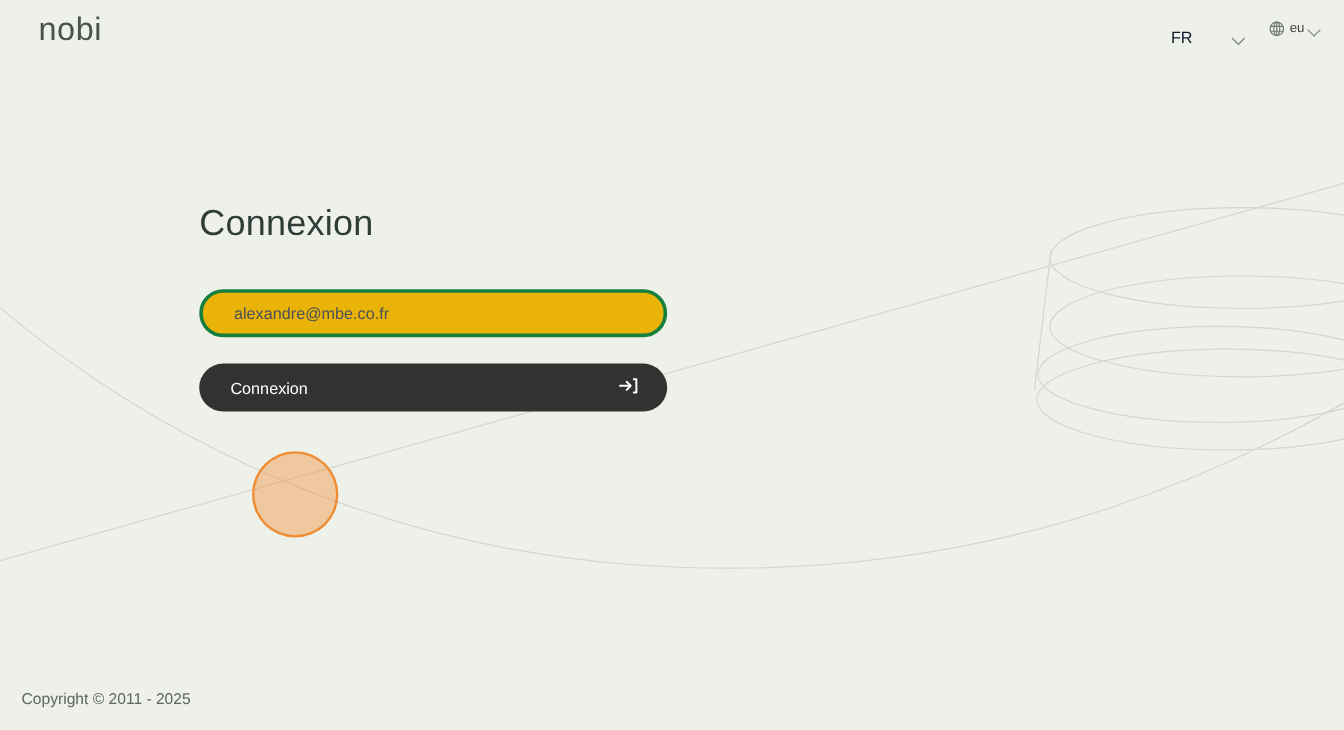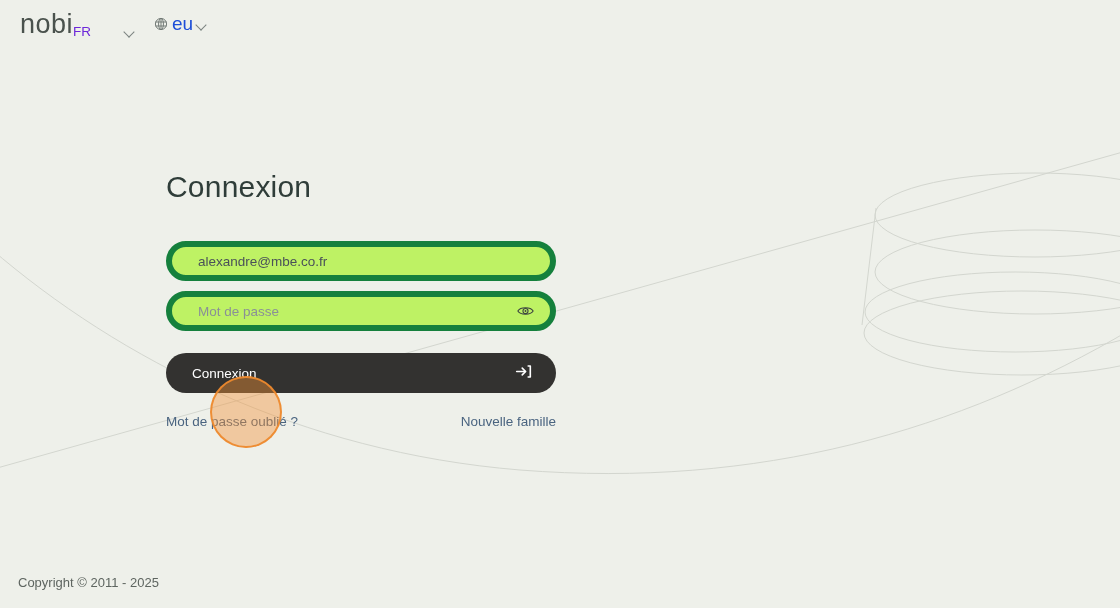--- a/index.html
+++ b/index.html
@@ -30,10 +30,11 @@
   
   .header {
     position: absolute;
-    top: 0; left: 4px; right: 0;
+    top: 0; left: 16px; right: 0;
     height: 48px;
     display: flex;
     align-items: center;
+    justify-content: space-between;
     padding: 0 18px 0 16px;
     z-index: 3;
   }

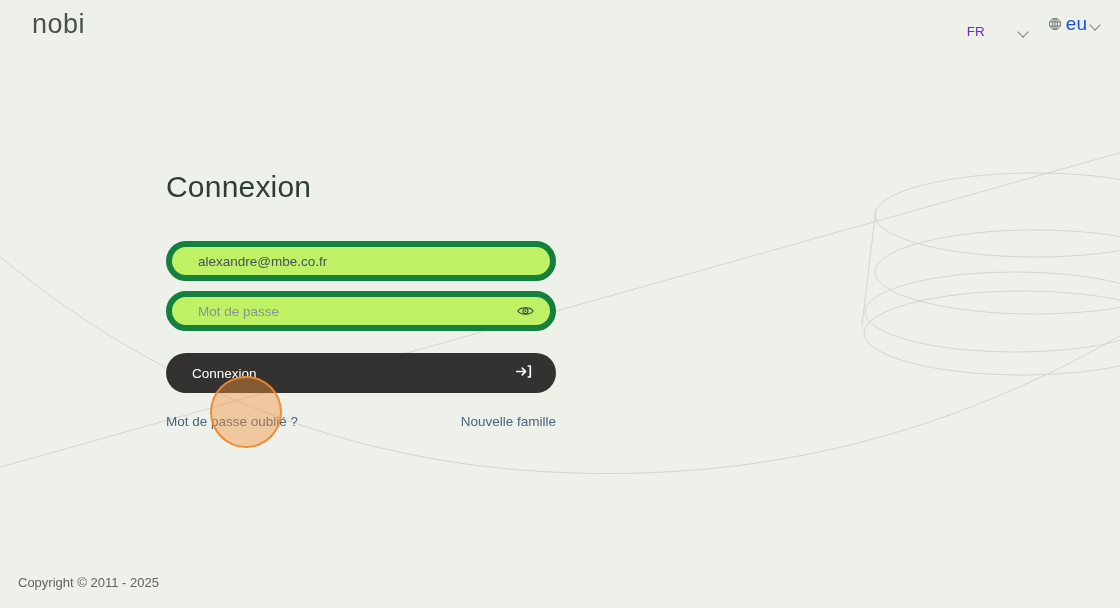--- a/index.html
+++ b/index.html
@@ -59,7 +59,7 @@
     align-items: center;
     gap: 34px;
     font-size: 13.5px;
-    color: #6d28d9;
+    color: #0f172a;
     cursor: pointer;
     margin-top: 14px;
   }

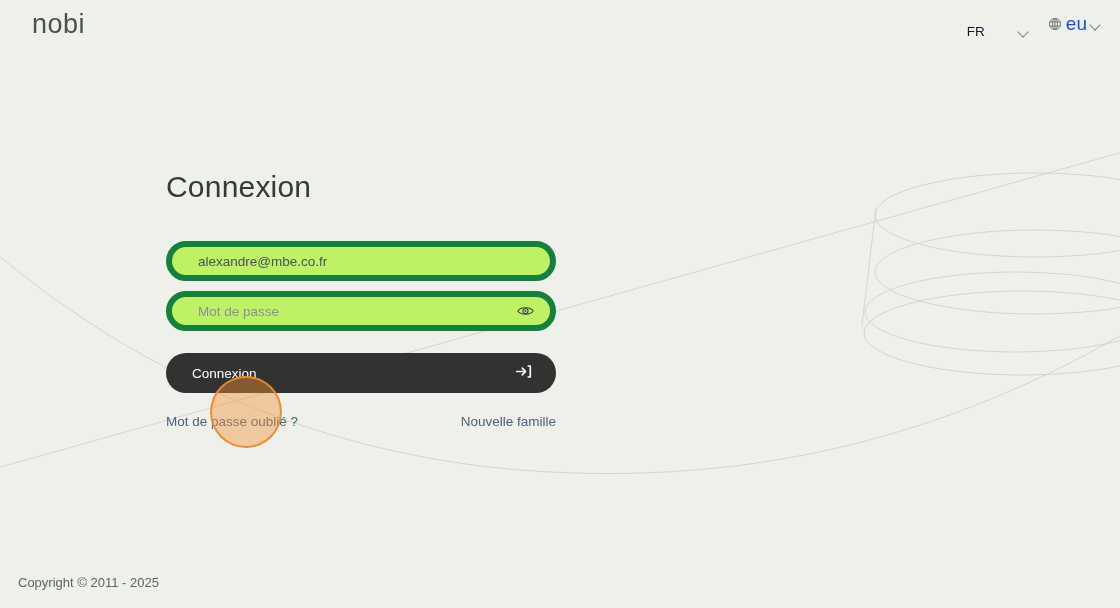--- a/index.html
+++ b/index.html
@@ -68,8 +68,8 @@
     display: flex;
     align-items: center;
     gap: 4px;
-    font-size: 19px;
-    color: #1d4ed8;
+    font-size: 11px;
+    color: #404040;
     cursor: pointer;
   }
 

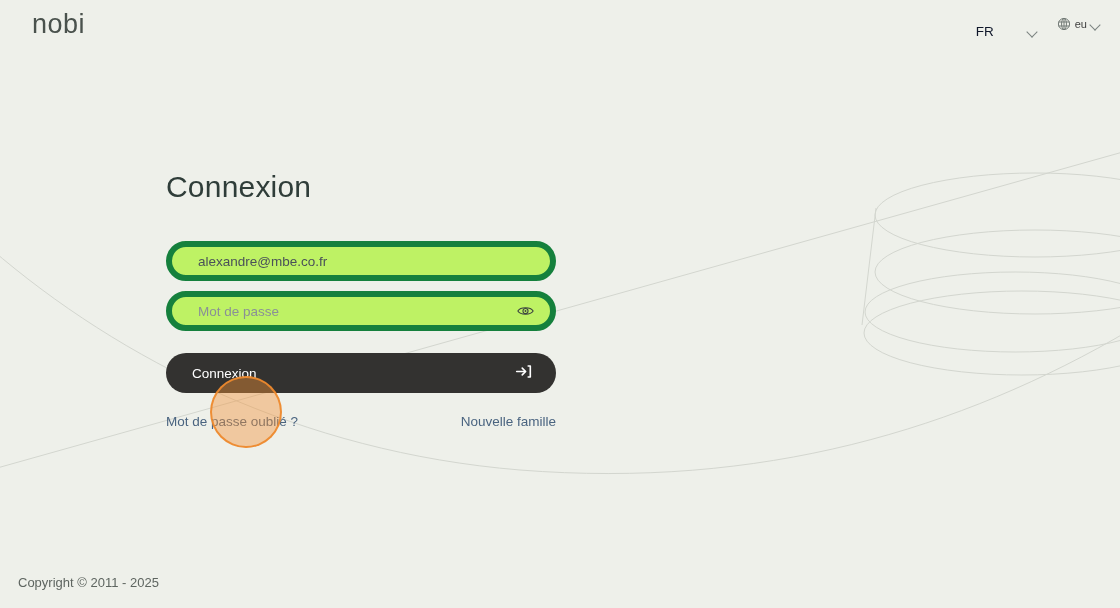--- a/index.html
+++ b/index.html
@@ -118,9 +118,9 @@
   .field input {
     width: 100%;
     height: 100%;
-    border: 6px solid #15803d;
+    border: 3px solid #15803d;
     border-radius: 20px;
-    background: #bef264;
+    background: #eab308;
     padding: 0 44px 0 26px;
     font-family: "Liberation Sans", sans-serif;
     font-size: 13.5px;

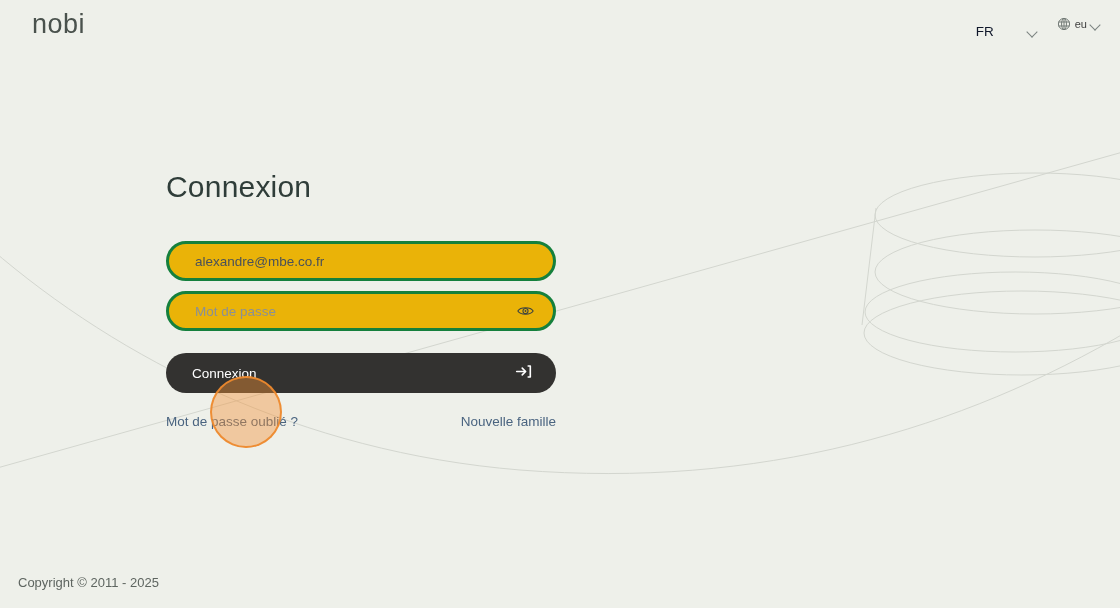--- a/index.html
+++ b/index.html
@@ -253,18 +253,6 @@
     <input type="text" value="alexandre@mbe.co.fr" placeholder="E-mail" style="">
   </div>
 
-  <div class="field">
-    <input type="password" placeholder="Mot de passe" style="">
-    <button class="eye-btn">
-      <span>
-        <svg width="17" height="13" viewBox="0 0 20 14" fill="none" stroke="#3c4340" stroke-width="1.3">
-          <path d="M1 7 C4 2, 16 2, 19 7 C16 12, 4 12, 1 7 Z"></path>
-          <circle cx="10" cy="7" r="3"></circle>
-          <circle cx="10" cy="7" r="1.1" fill="#3c4340" stroke="none"></circle>
-        </svg>
-      </span>
-    </button>
-  </div>
 
   <button class="submit-btn">
     <span>Connexion</span>

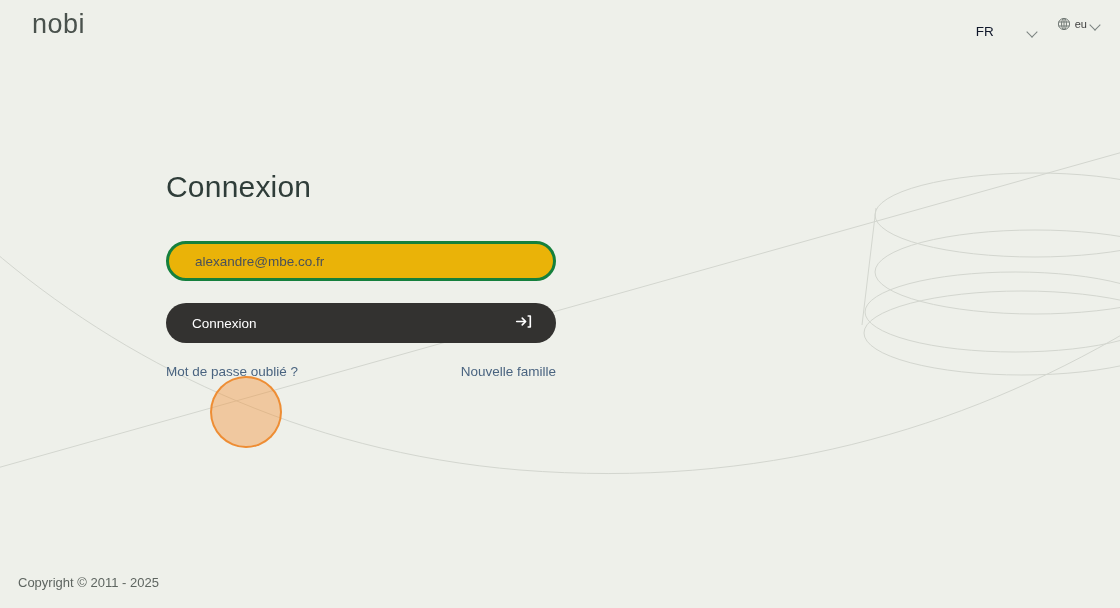--- a/index.html
+++ b/index.html
@@ -265,10 +265,6 @@
     </span>
   </button>
 
-  <div class="links-row">
-    <a class="link">Mot de passe oublié ?</a>
-    <a class="link">Nouvelle famille</a>
-  </div>
 
 </div>
 

